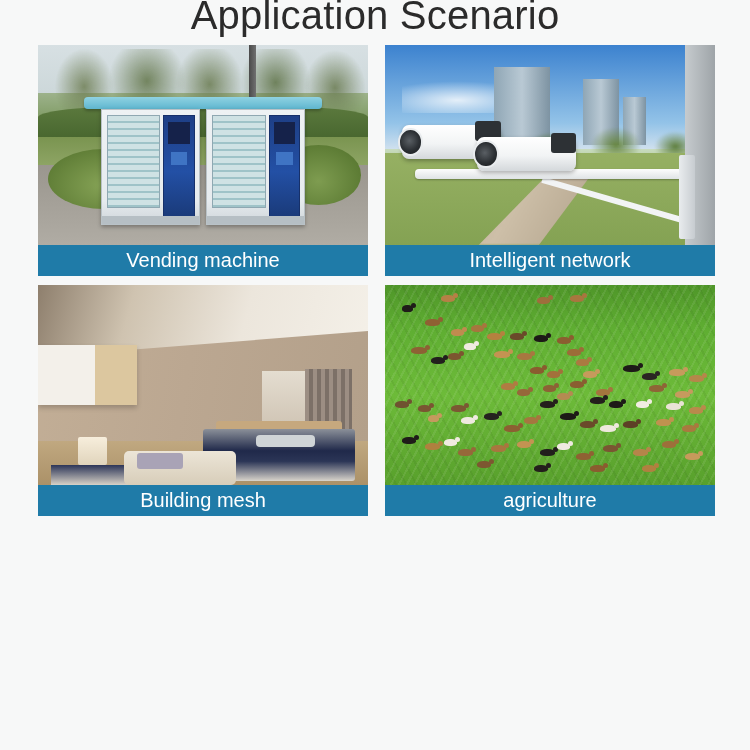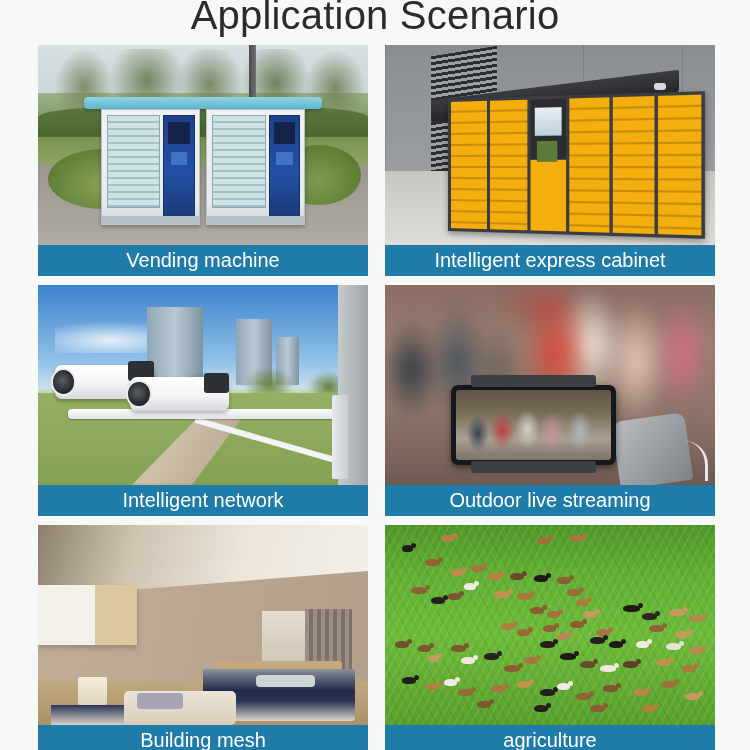--- a/index.html
+++ b/index.html
@@ -487,24 +487,6 @@
       <div class="caption">Vending machine</div>
     </div>
 
-    <div class="card">
-      <div class="photo sc-locker">
-        <div class="wallpanel"></div>
-        <div class="vent"></div>
-        <div class="ground"></div>
-        <div class="canopy2"></div>
-        <div class="cam"></div>
-        <div class="bank">
-          <div class="col"></div>
-          <div class="col"></div>
-          <div class="col kiosk"></div>
-          <div class="col"></div>
-          <div class="col"></div>
-          <div class="col"></div>
-        </div>
-      </div>
-      <div class="caption">Intelligent express cabinet</div>
-    </div>
 
     <div class="card">
       <div class="photo sc-cctv">

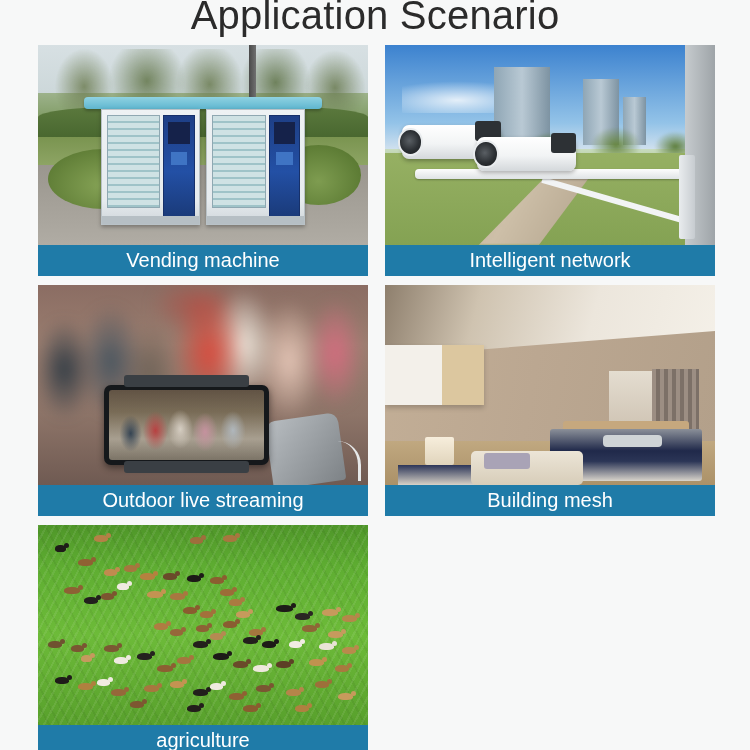--- a/index.html
+++ b/index.html
@@ -514,19 +514,6 @@
       <div class="caption">Intelligent network</div>
     </div>
 
-    <div class="card">
-      <div class="photo sc-live">
-        <div class="crowd"></div>
-        <div class="gimbal"></div>
-        <div class="cable"></div>
-        <div class="phone">
-          <div class="screen2"></div>
-        </div>
-        <div class="clamp-t"></div>
-        <div class="clamp-b"></div>
-      </div>
-      <div class="caption">Outdoor live streaming</div>
-    </div>
 
     <div class="card">
       <div class="photo sc-room">

